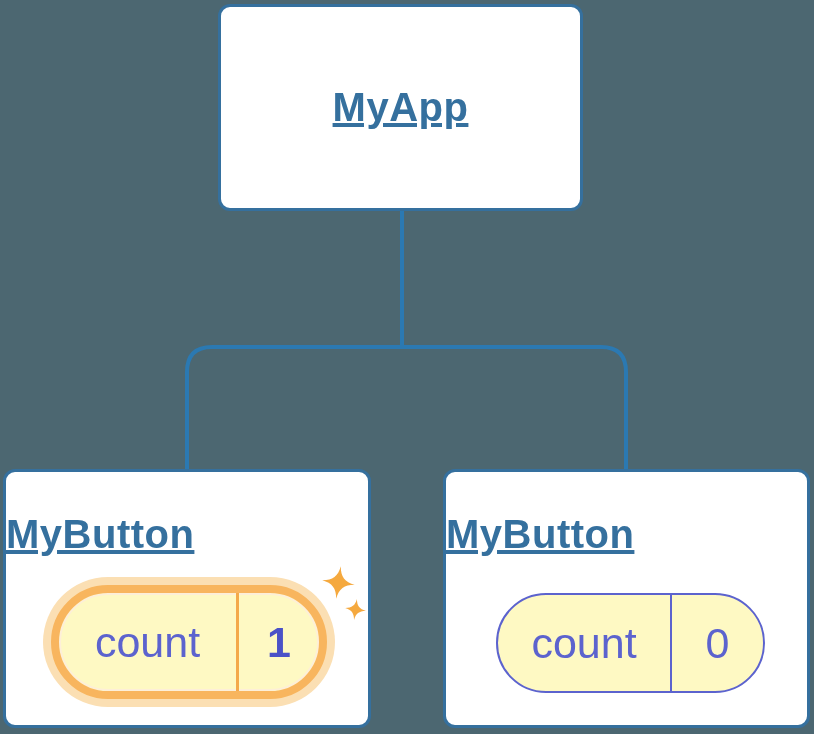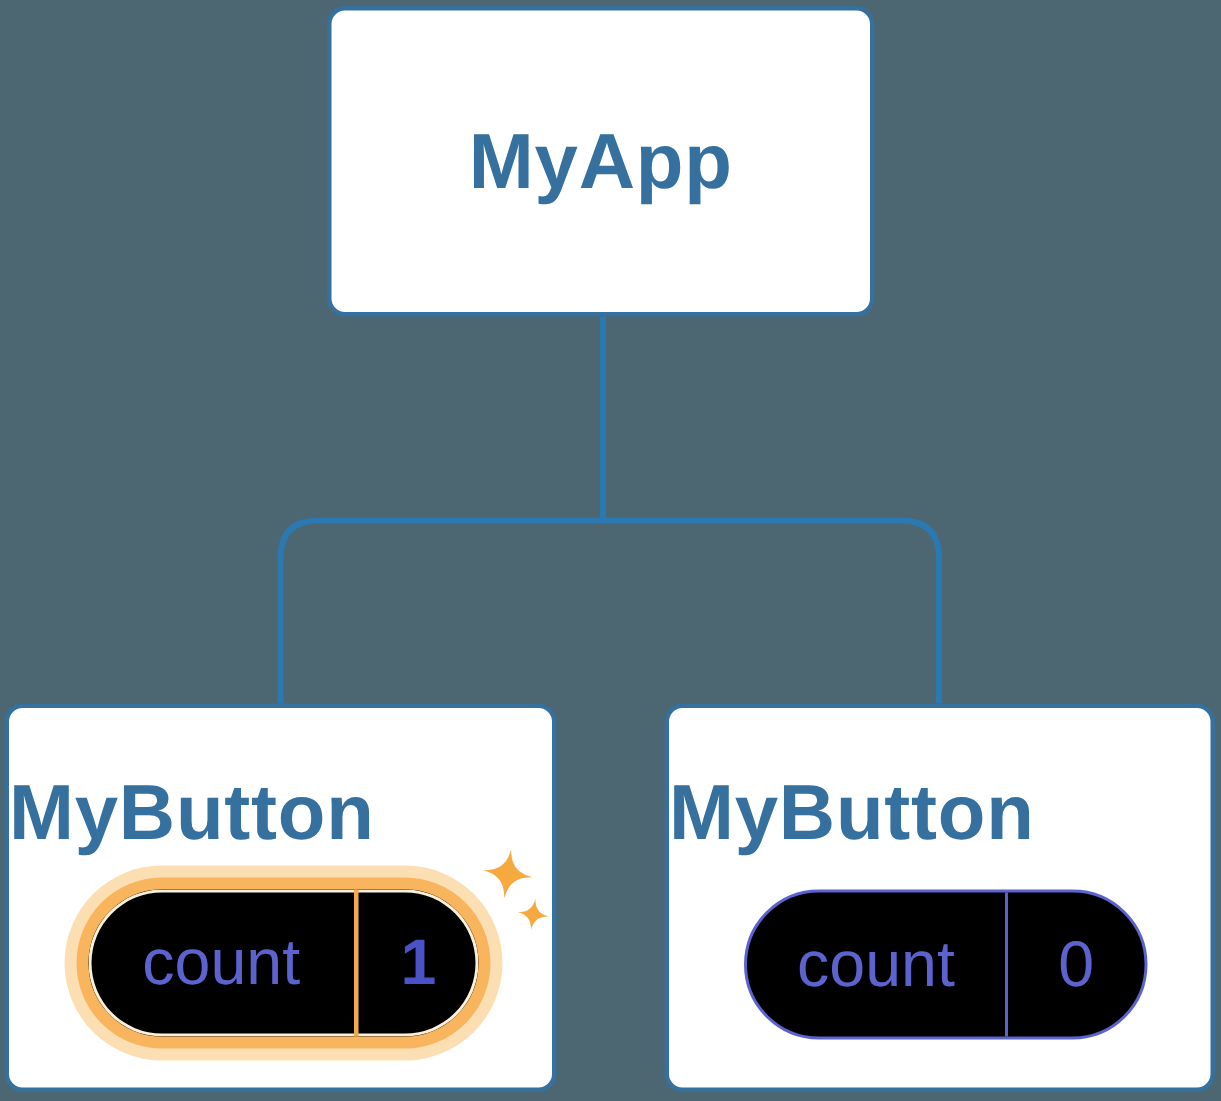--- a/index.html
+++ b/index.html
@@ -61,9 +61,10 @@
   }
   .node-title {
     color: var(--title);
-    font-size: 52px;
+    font-size: 40px;
     font-weight: 700;
     letter-spacing: 0.5px;
+    text-decoration: underline;
   }
   .child-title {
     position: absolute;

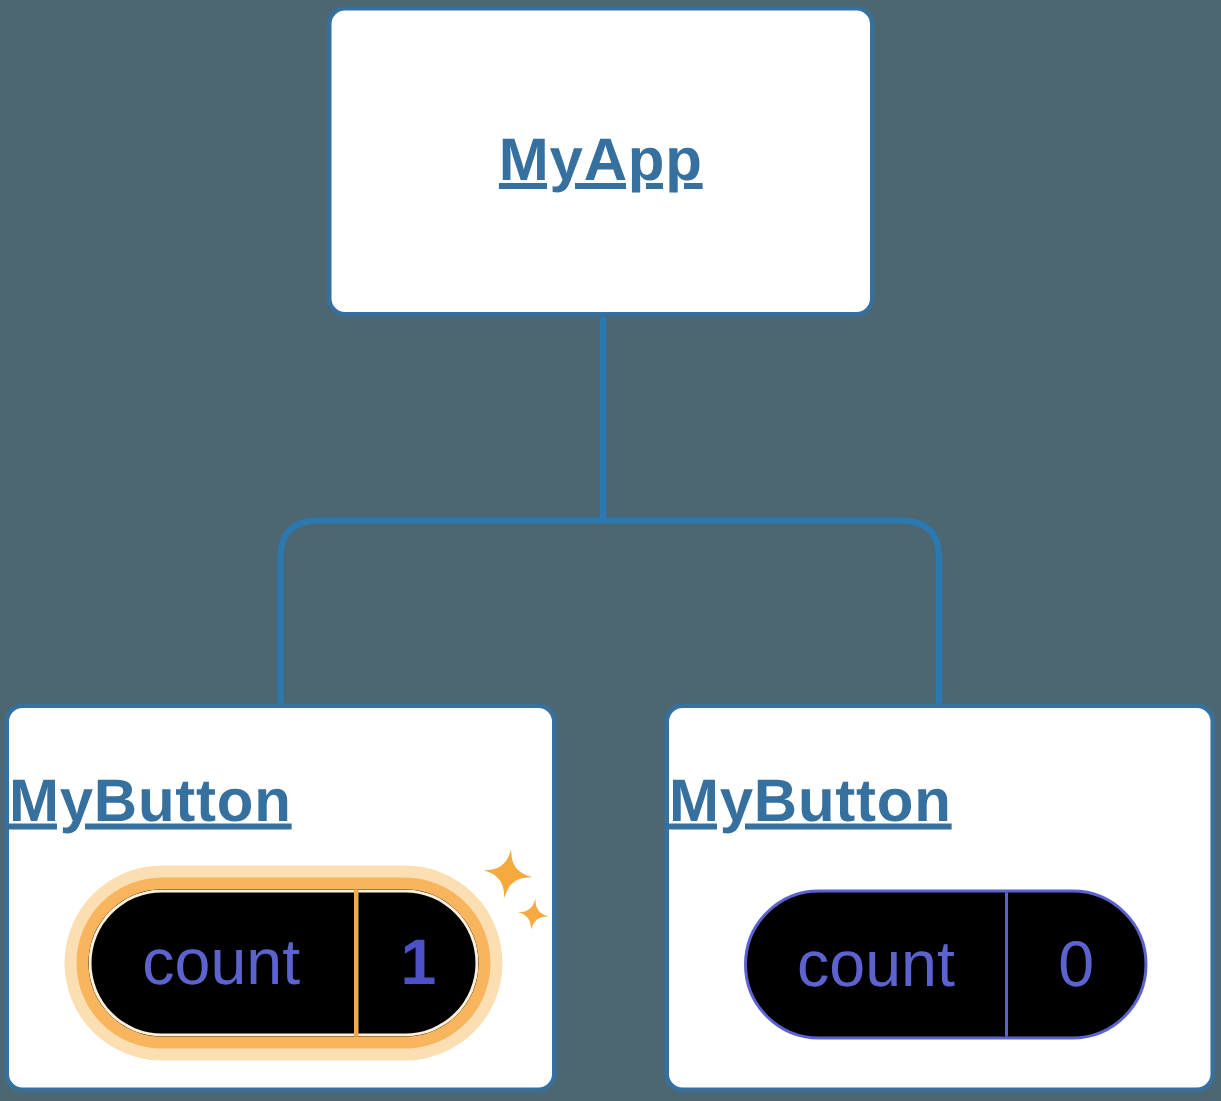--- a/index.html
+++ b/index.html
@@ -77,7 +77,7 @@
     display: flex;
     align-items: stretch;
     border-radius: 999px;
-    background: #000000;
+    background: #fef9c3;
   }
   .pill-hot {
     left: 45px; top: 113px;

